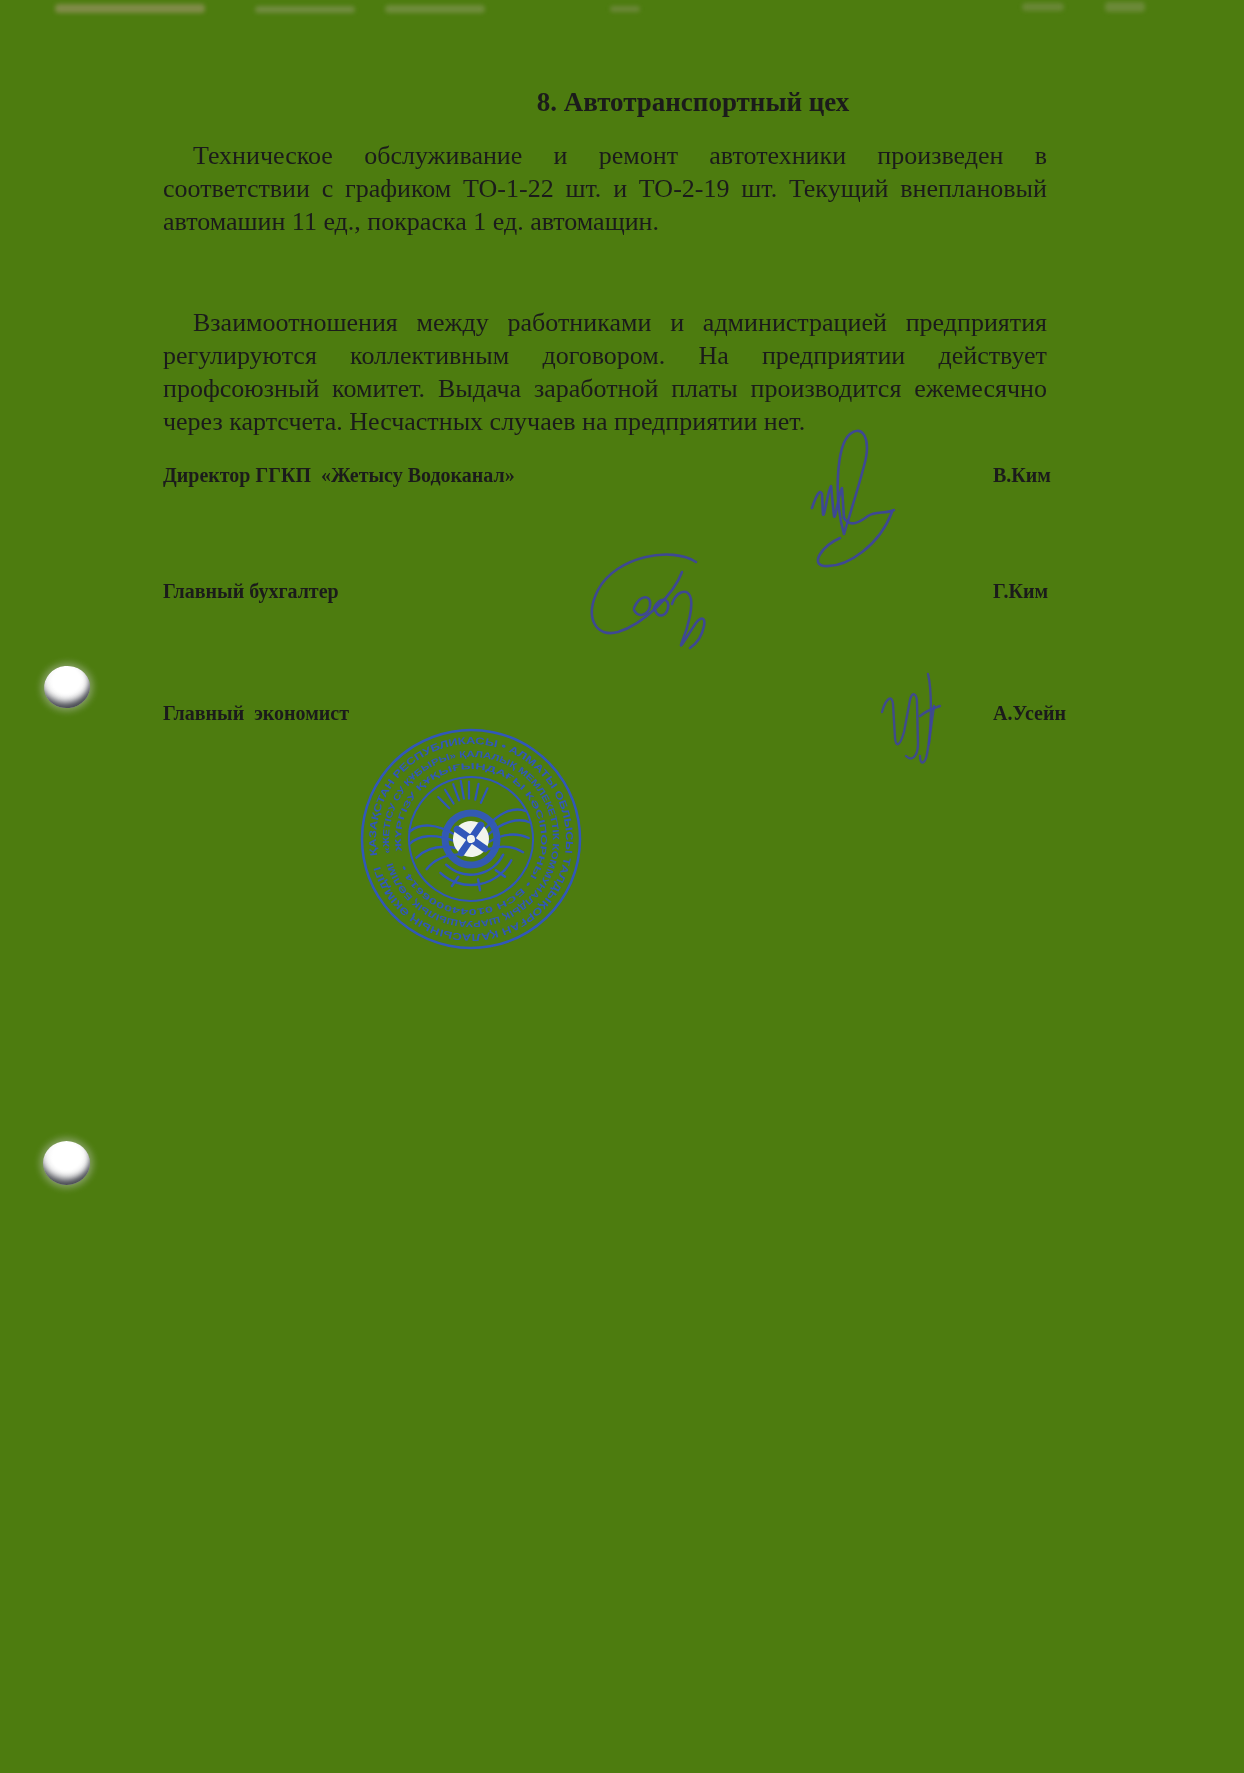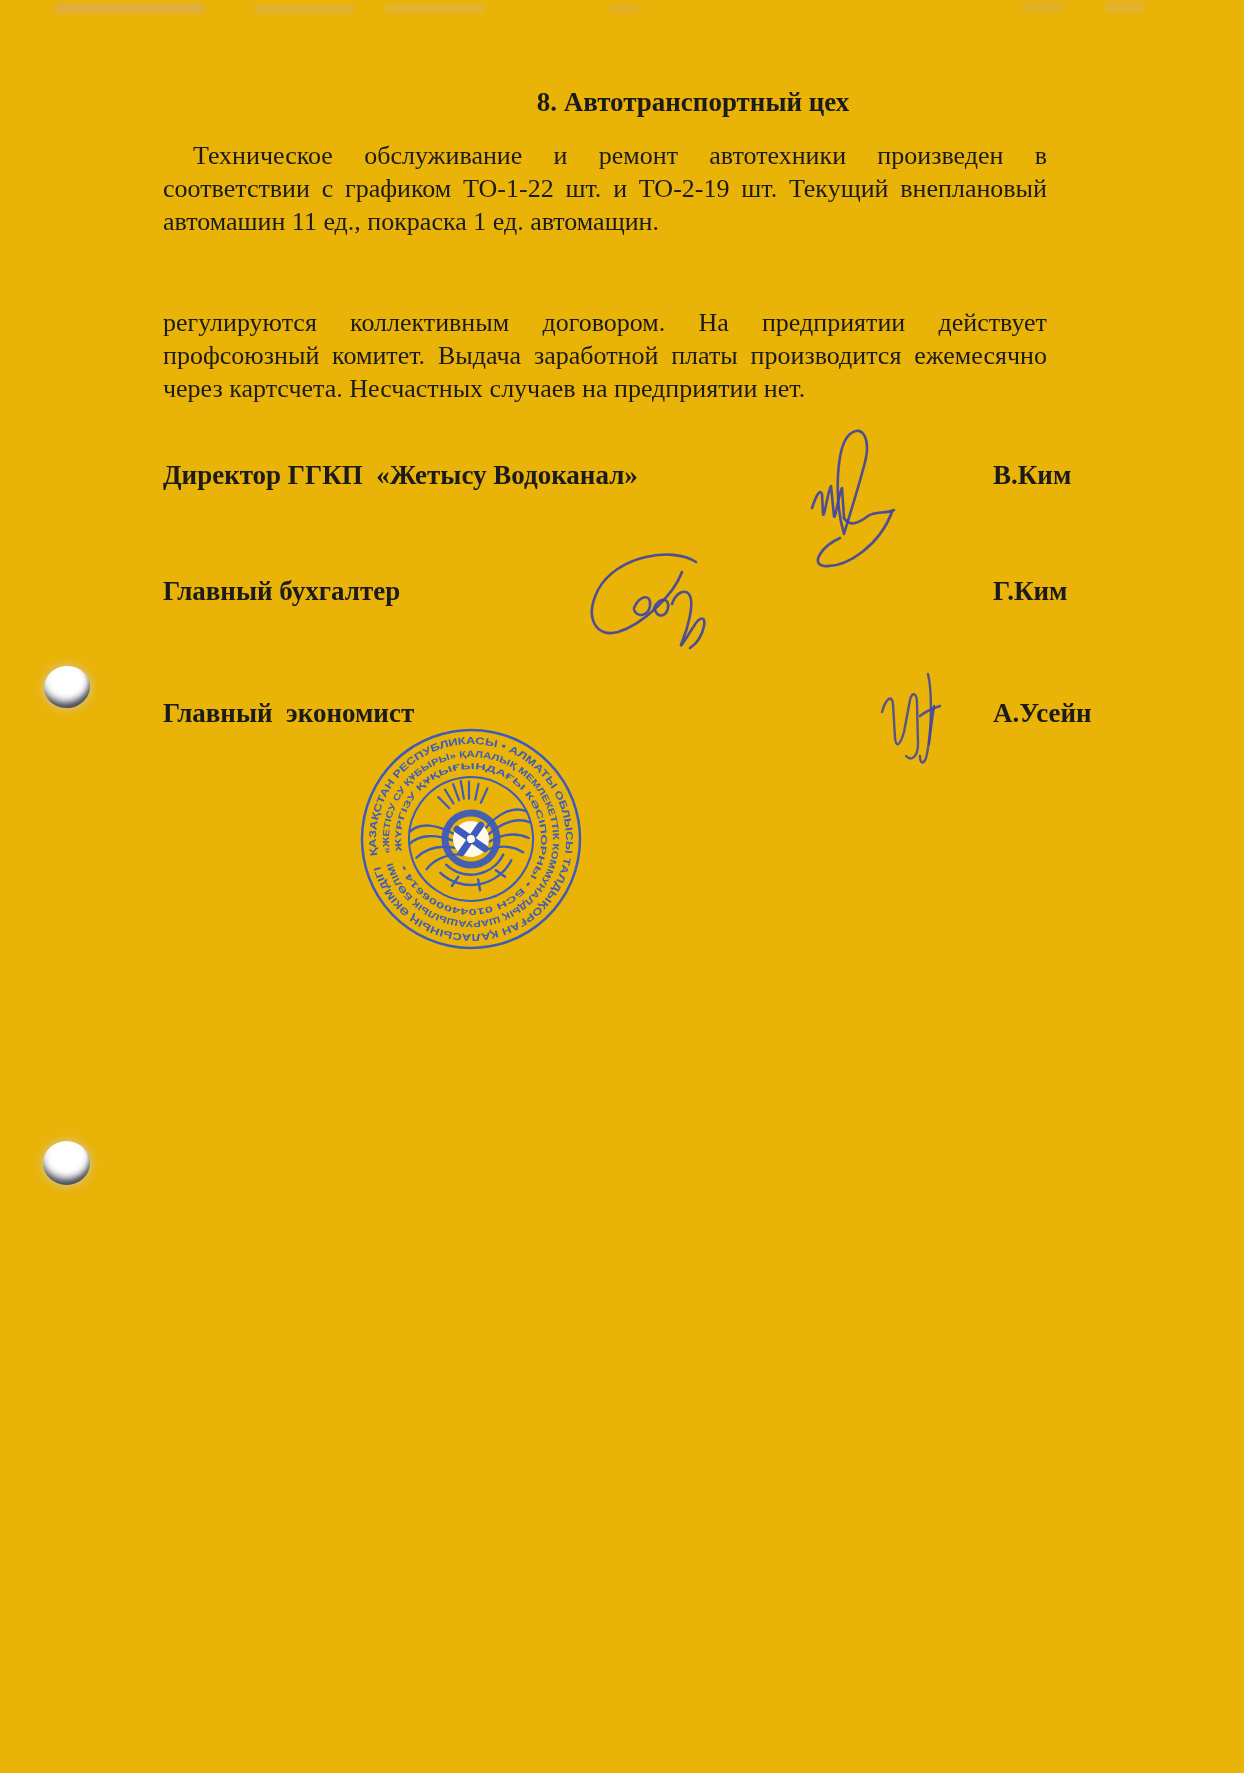--- a/index.html
+++ b/index.html
@@ -7,7 +7,7 @@
     position: relative;
     width: 1244px;
     height: 1773px;
-    background: #eab308;
+    background: #4d7c0f;
     font-family: "Liberation Serif", serif;
     color: #1b1b1b;
     overflow: hidden;

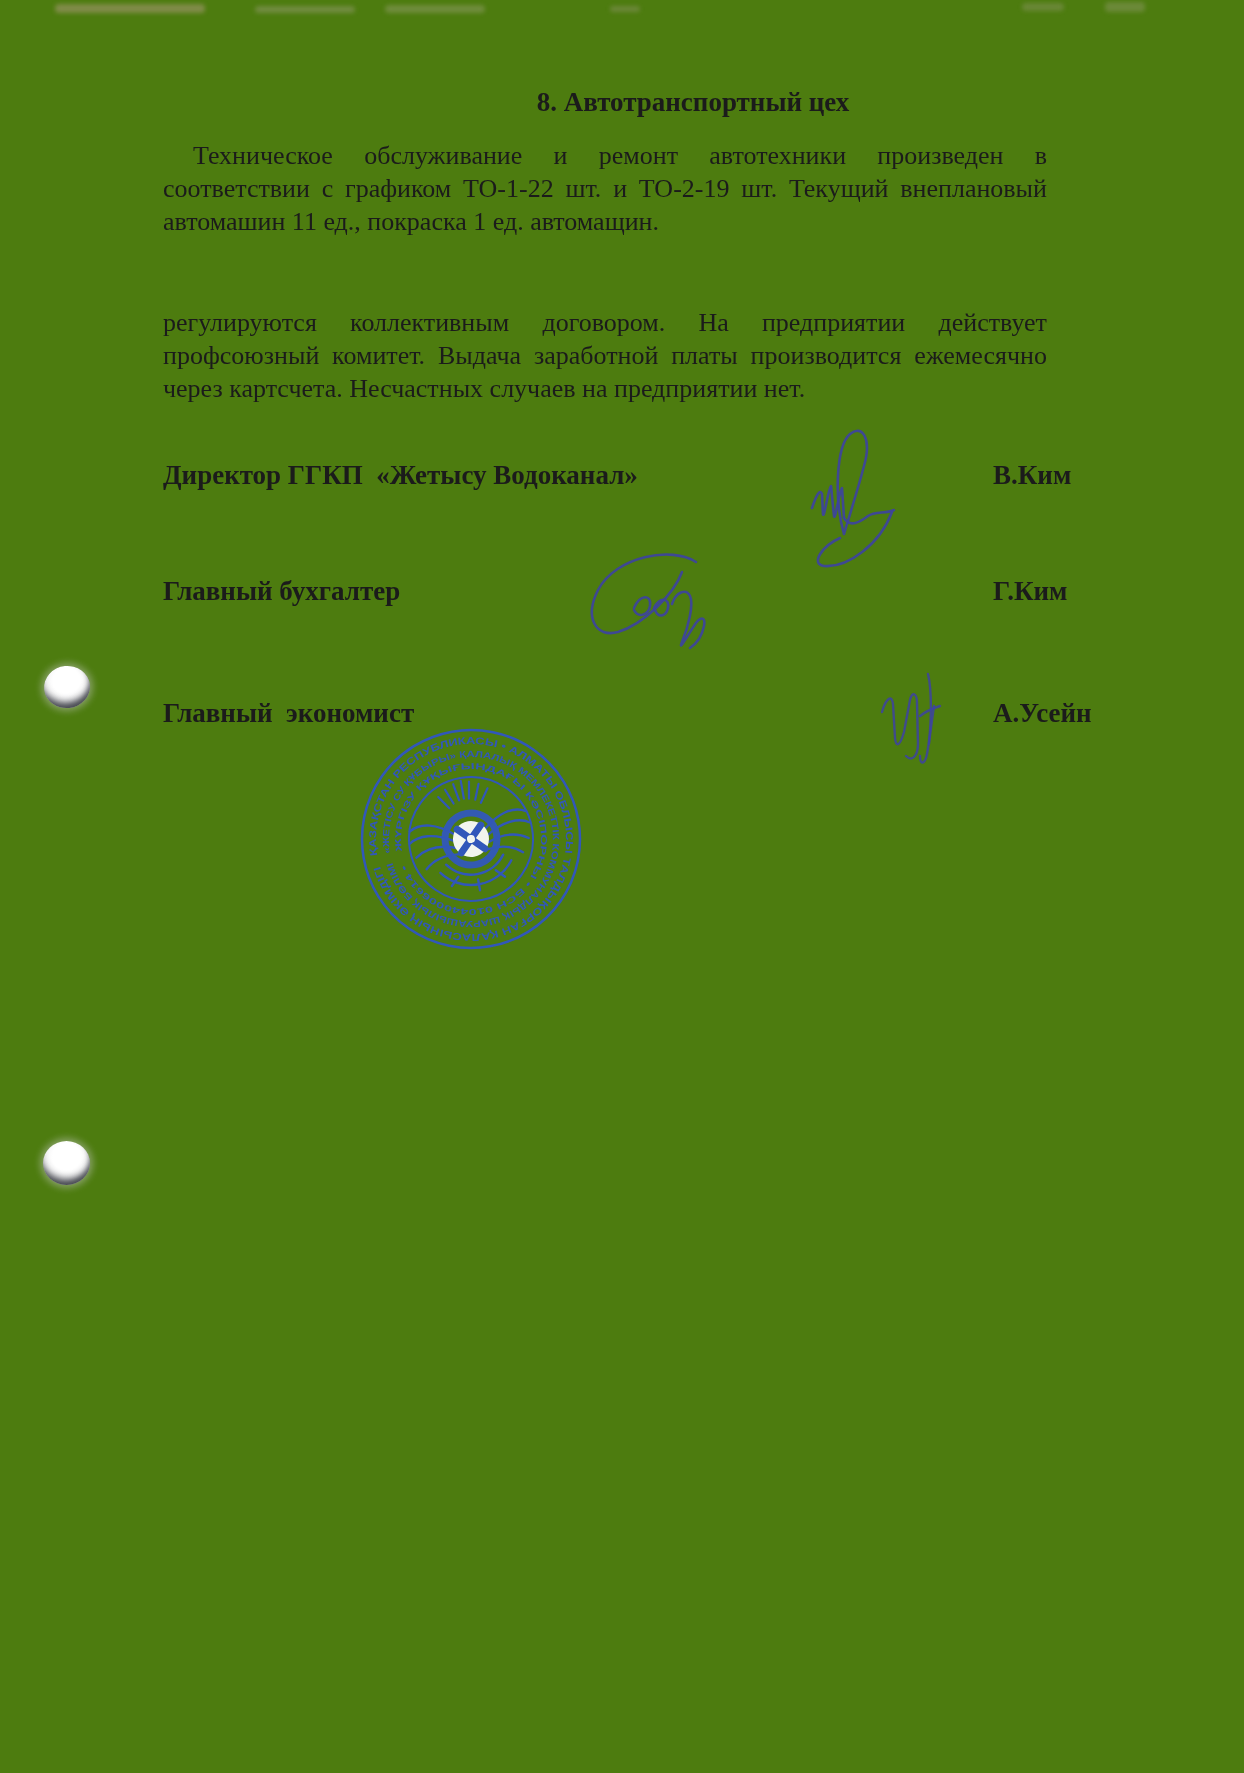--- a/index.html
+++ b/index.html
@@ -86,6 +86,7 @@
   </div>
 
   <div class="para" style="top:289px;">
+    <div class="line just indent">Взаимоотношения между работниками и администрацией предприятия</div>
     <div class="line just">регулируются коллективным договором. На предприятии действует</div>
     <div class="line just">профсоюзный комитет. Выдача заработной платы производится ежемесячно</div>
     <div class="line">через картсчета. Несчастных случаев на предприятии нет.</div>

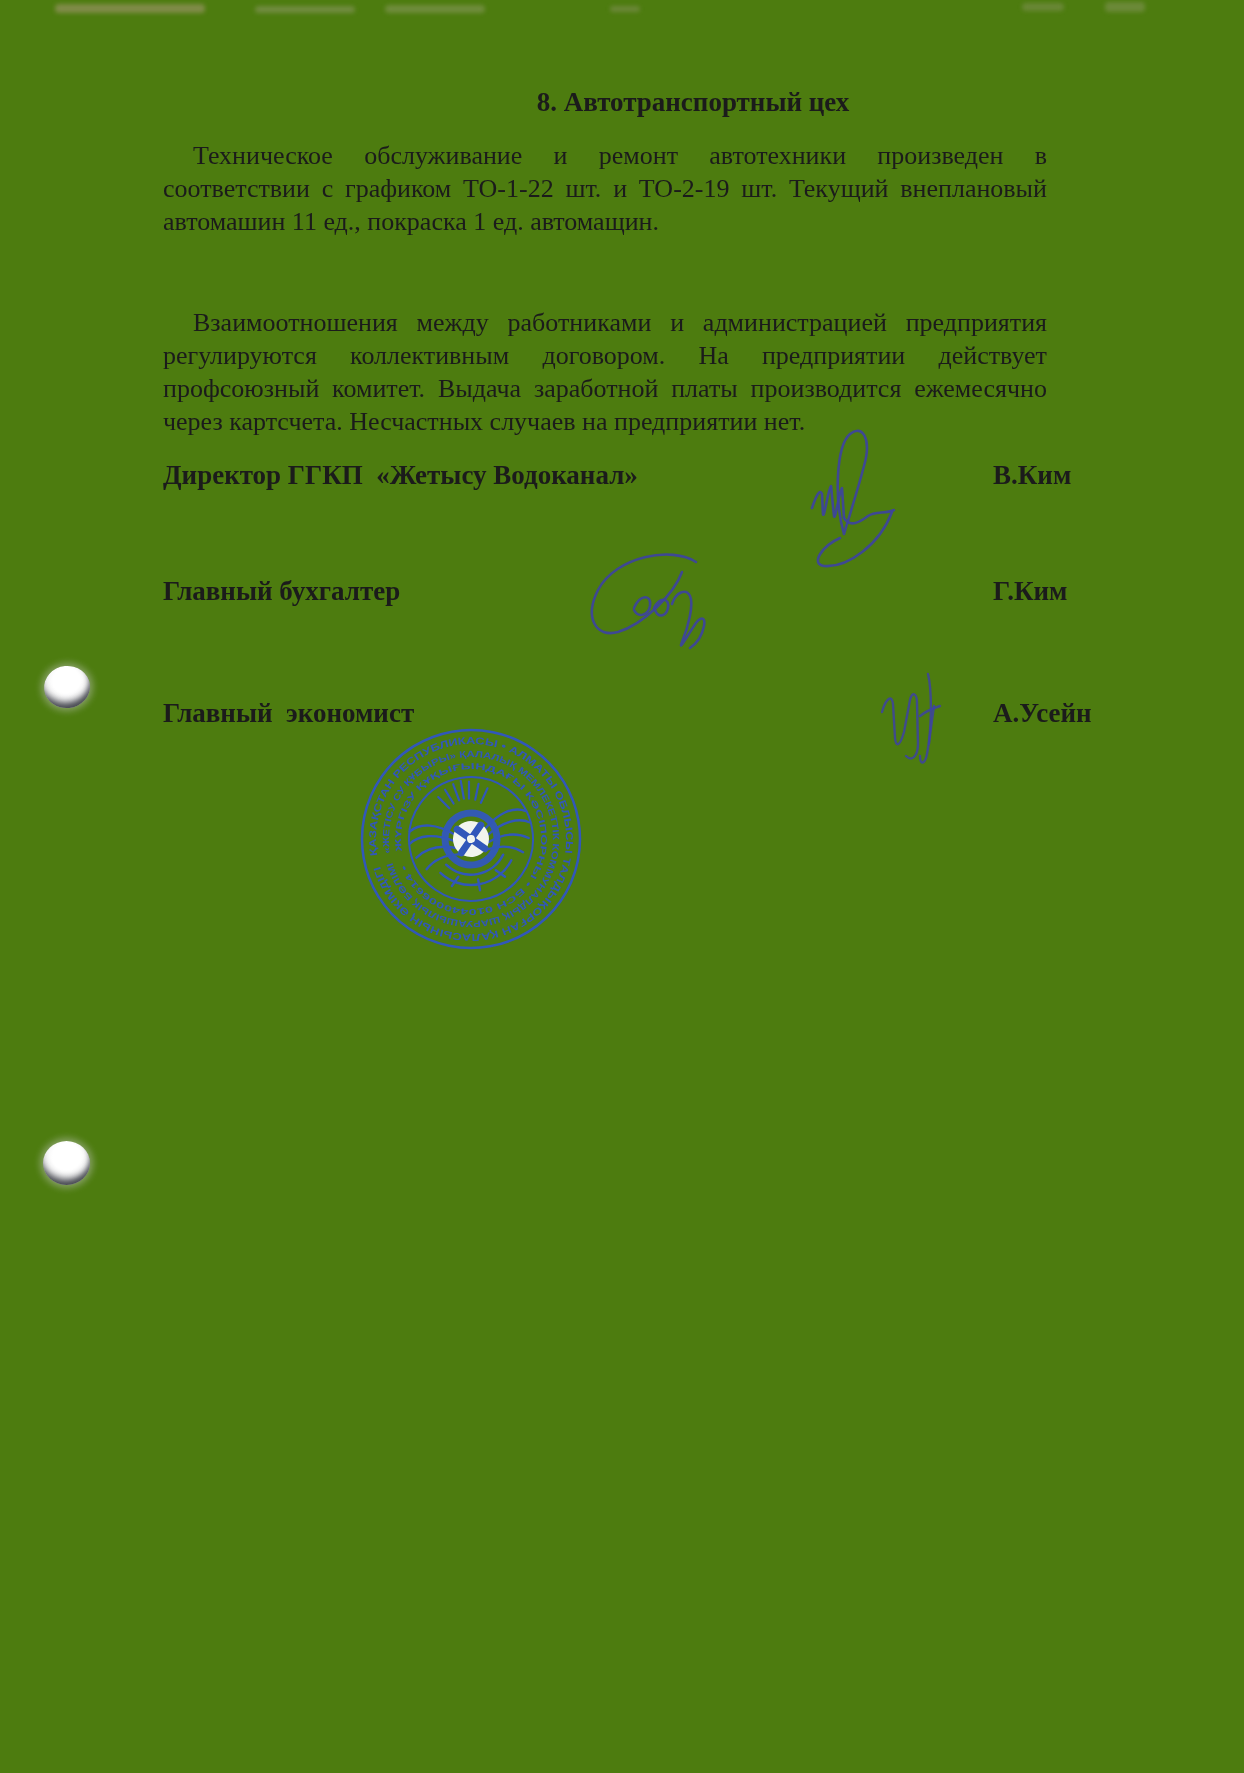--- a/index.html
+++ b/index.html
@@ -38,7 +38,7 @@
     left: 163px;
     width: 940px;
     height: 34px;
-    font-size: 27px;
+    font-size: 20px;
     font-weight: bold;
     line-height: 33px;
   }

